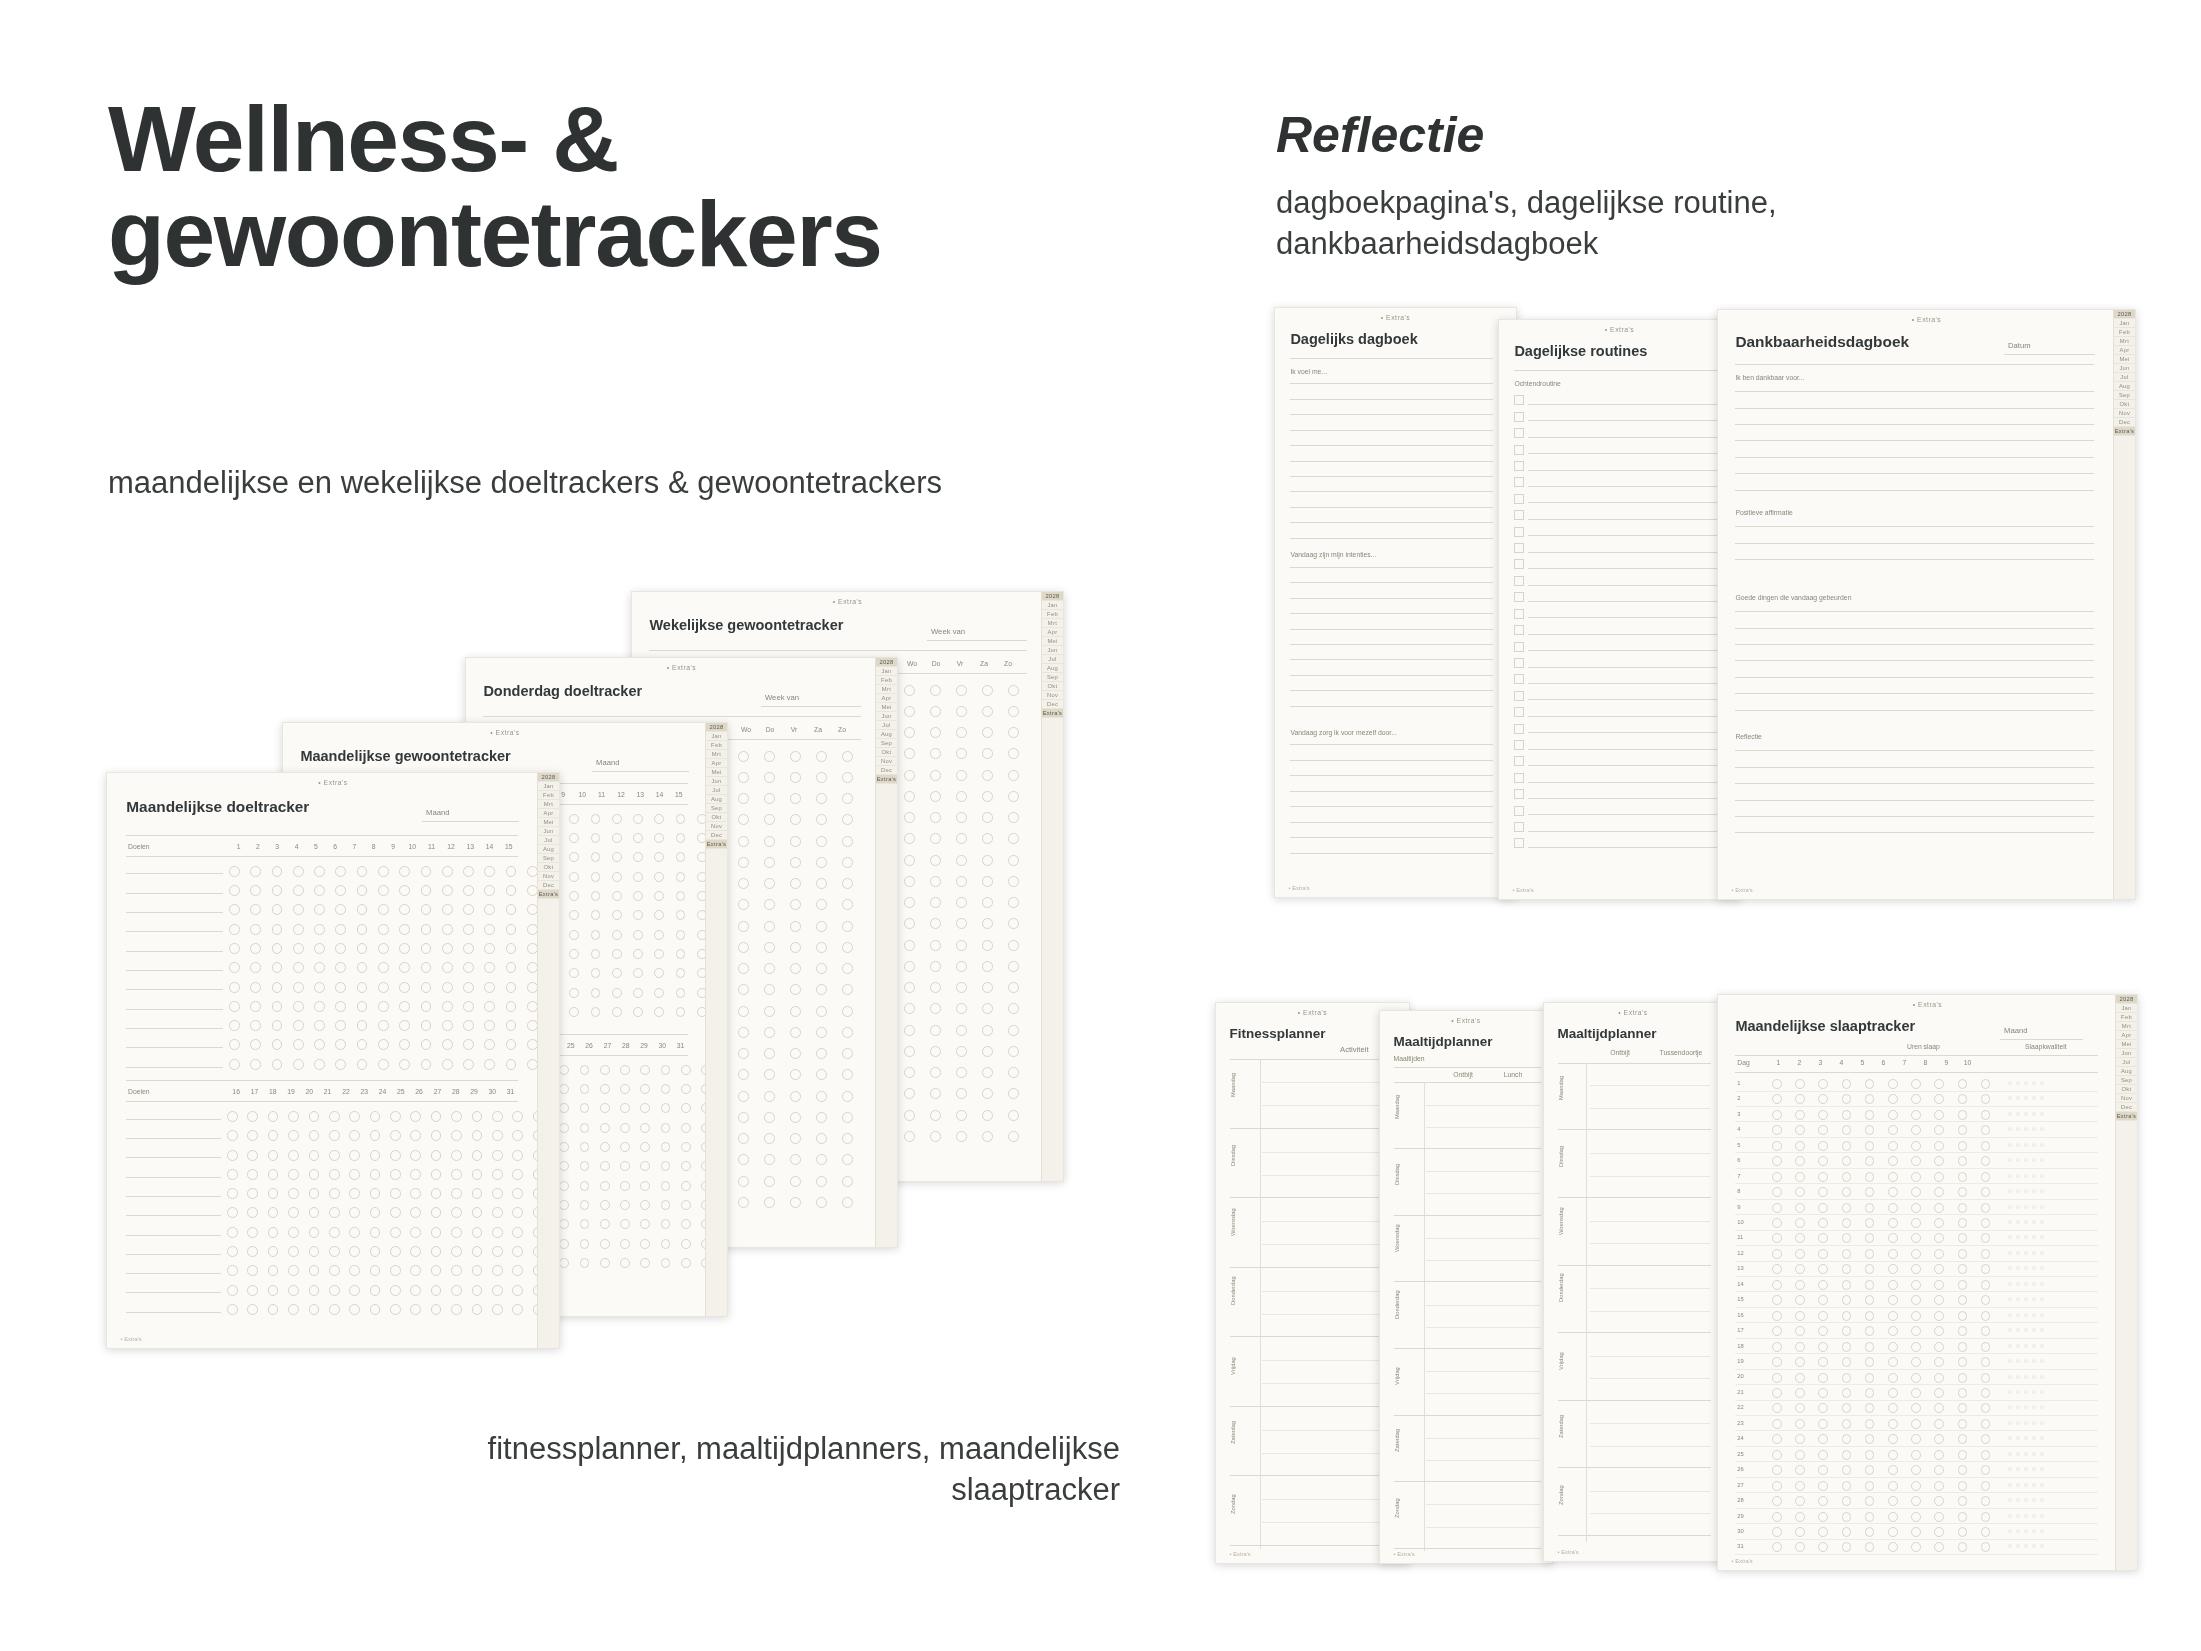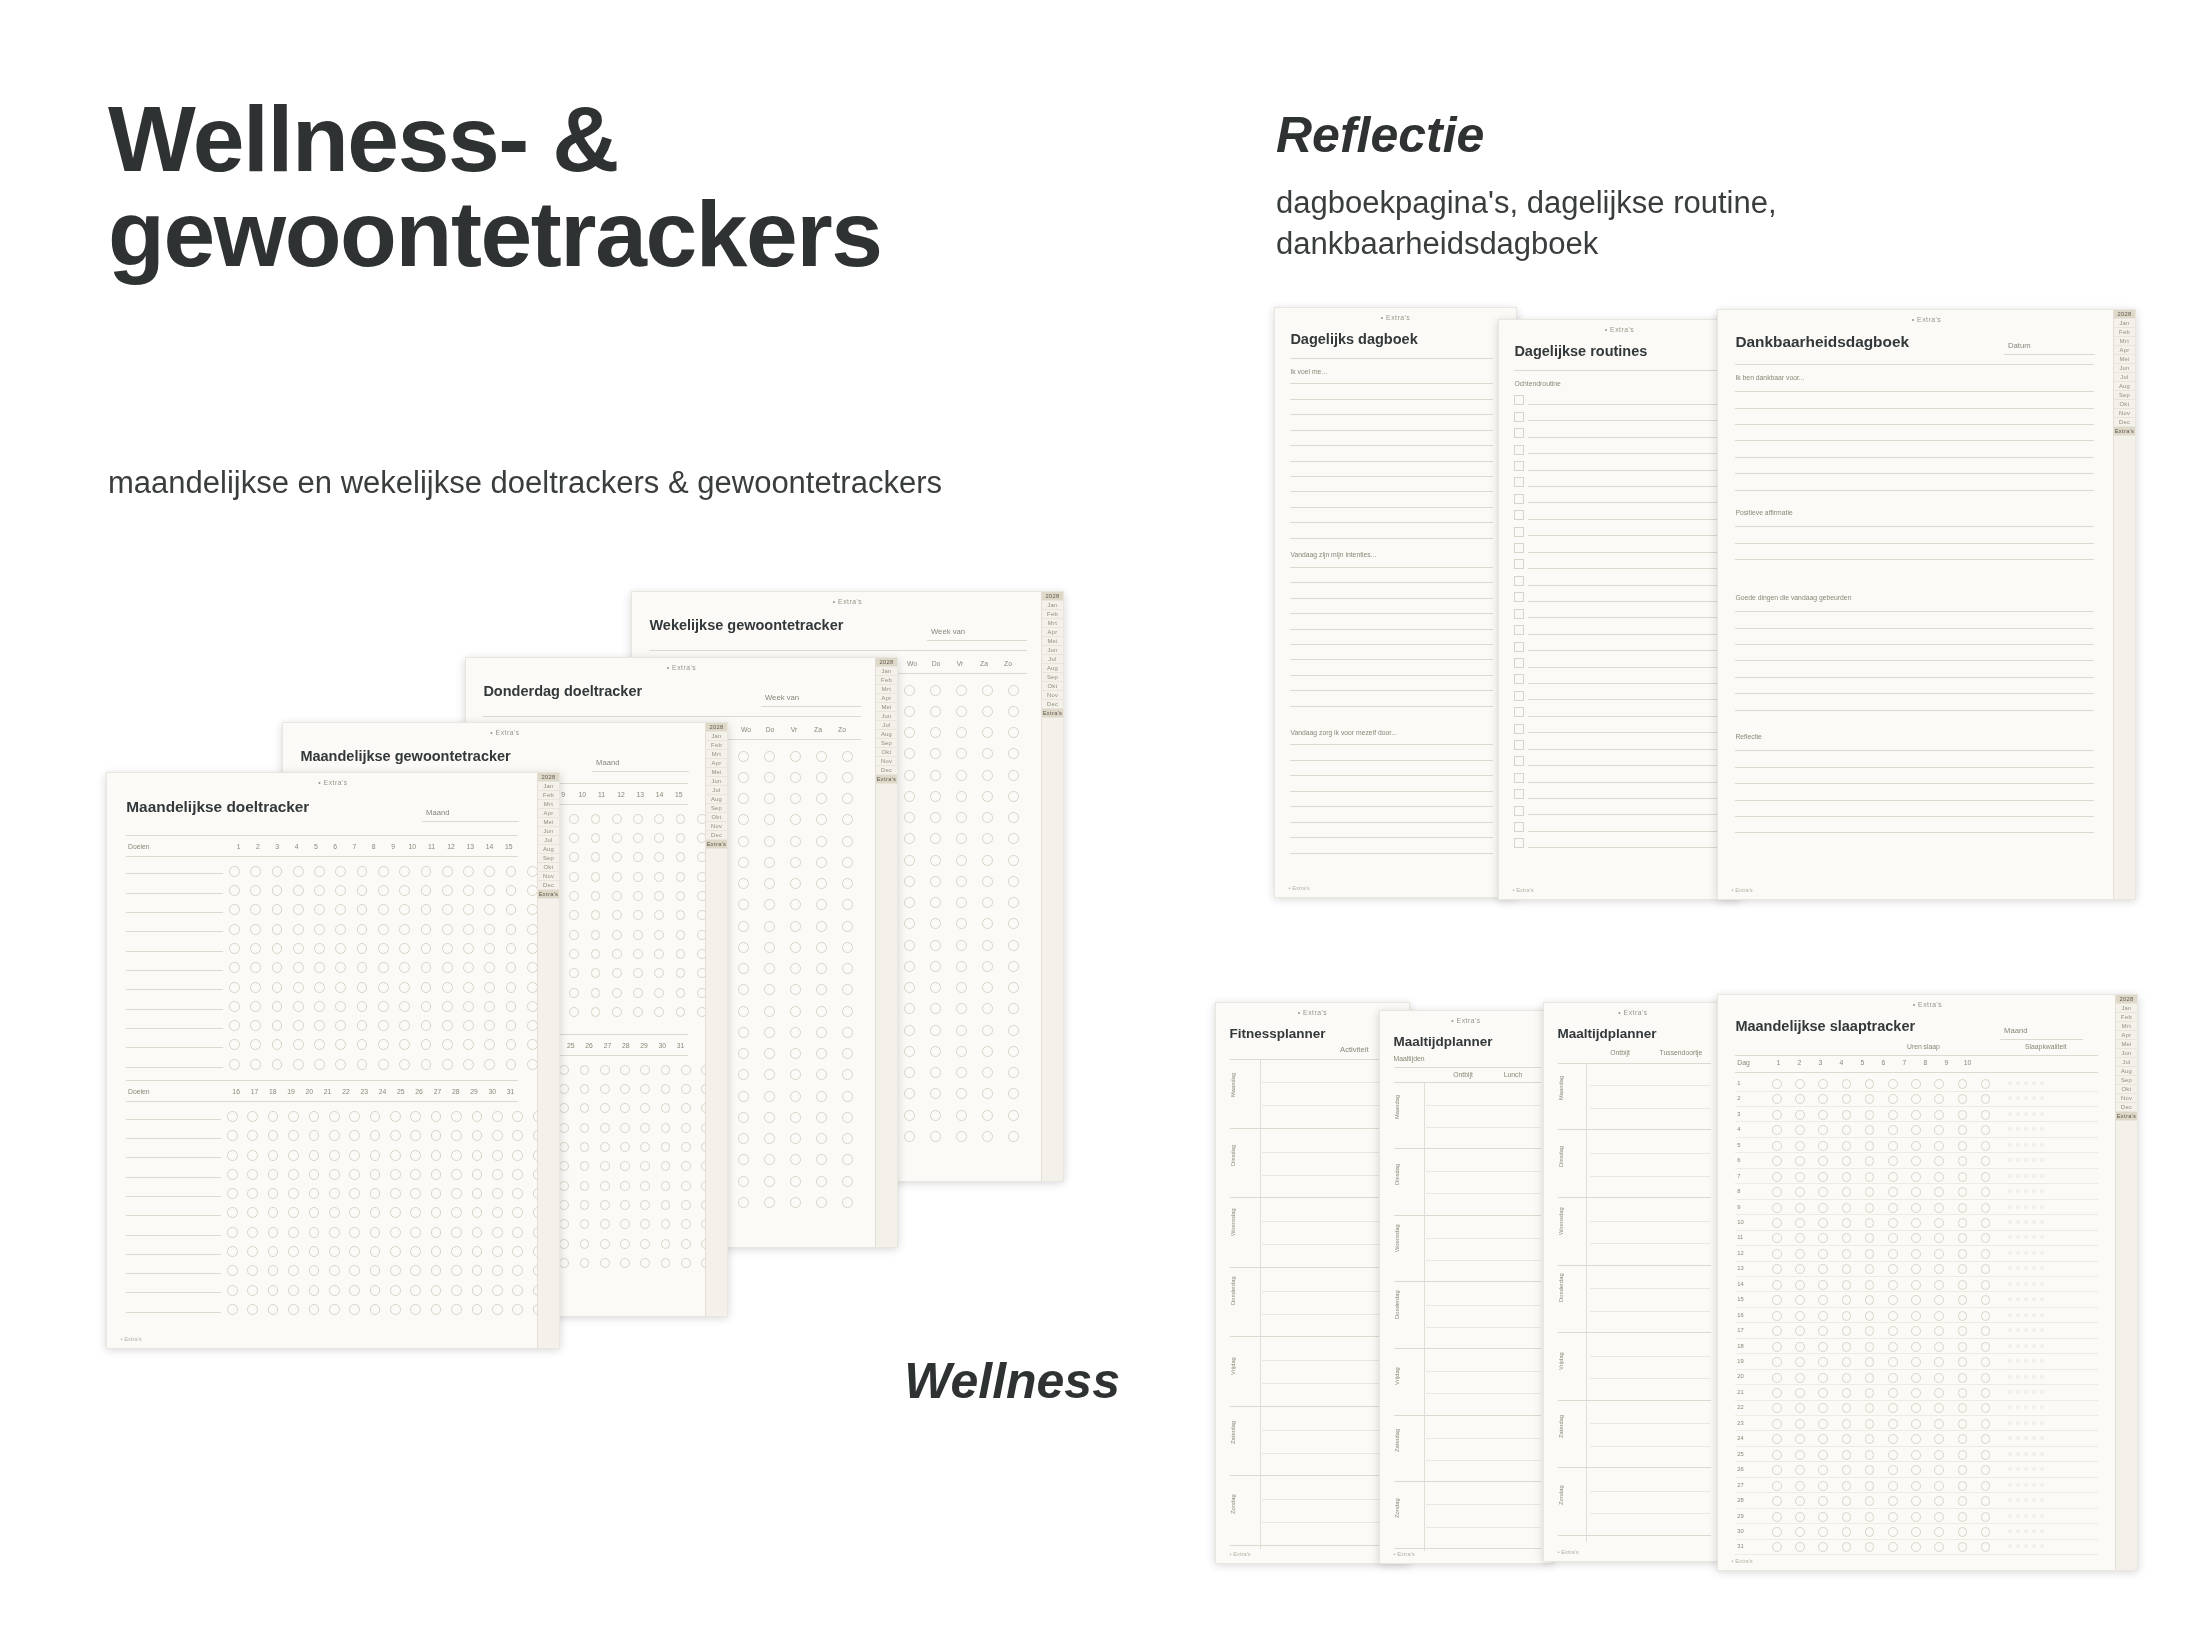--- a/index.html
+++ b/index.html
@@ -96,7 +96,6 @@
   <div class="refl-title">Reflectie</div>
   <div class="refl-desc">dagboekpagina's, dagelijkse routine, dankbaarheidsdagboek</div>
 
-  <div class="well-title">Wellness</div>
 
   <div class="sheet" style="left:631px;top:591px;width:431px;height:589px;">
     <div class="extras">• Extra's</div>

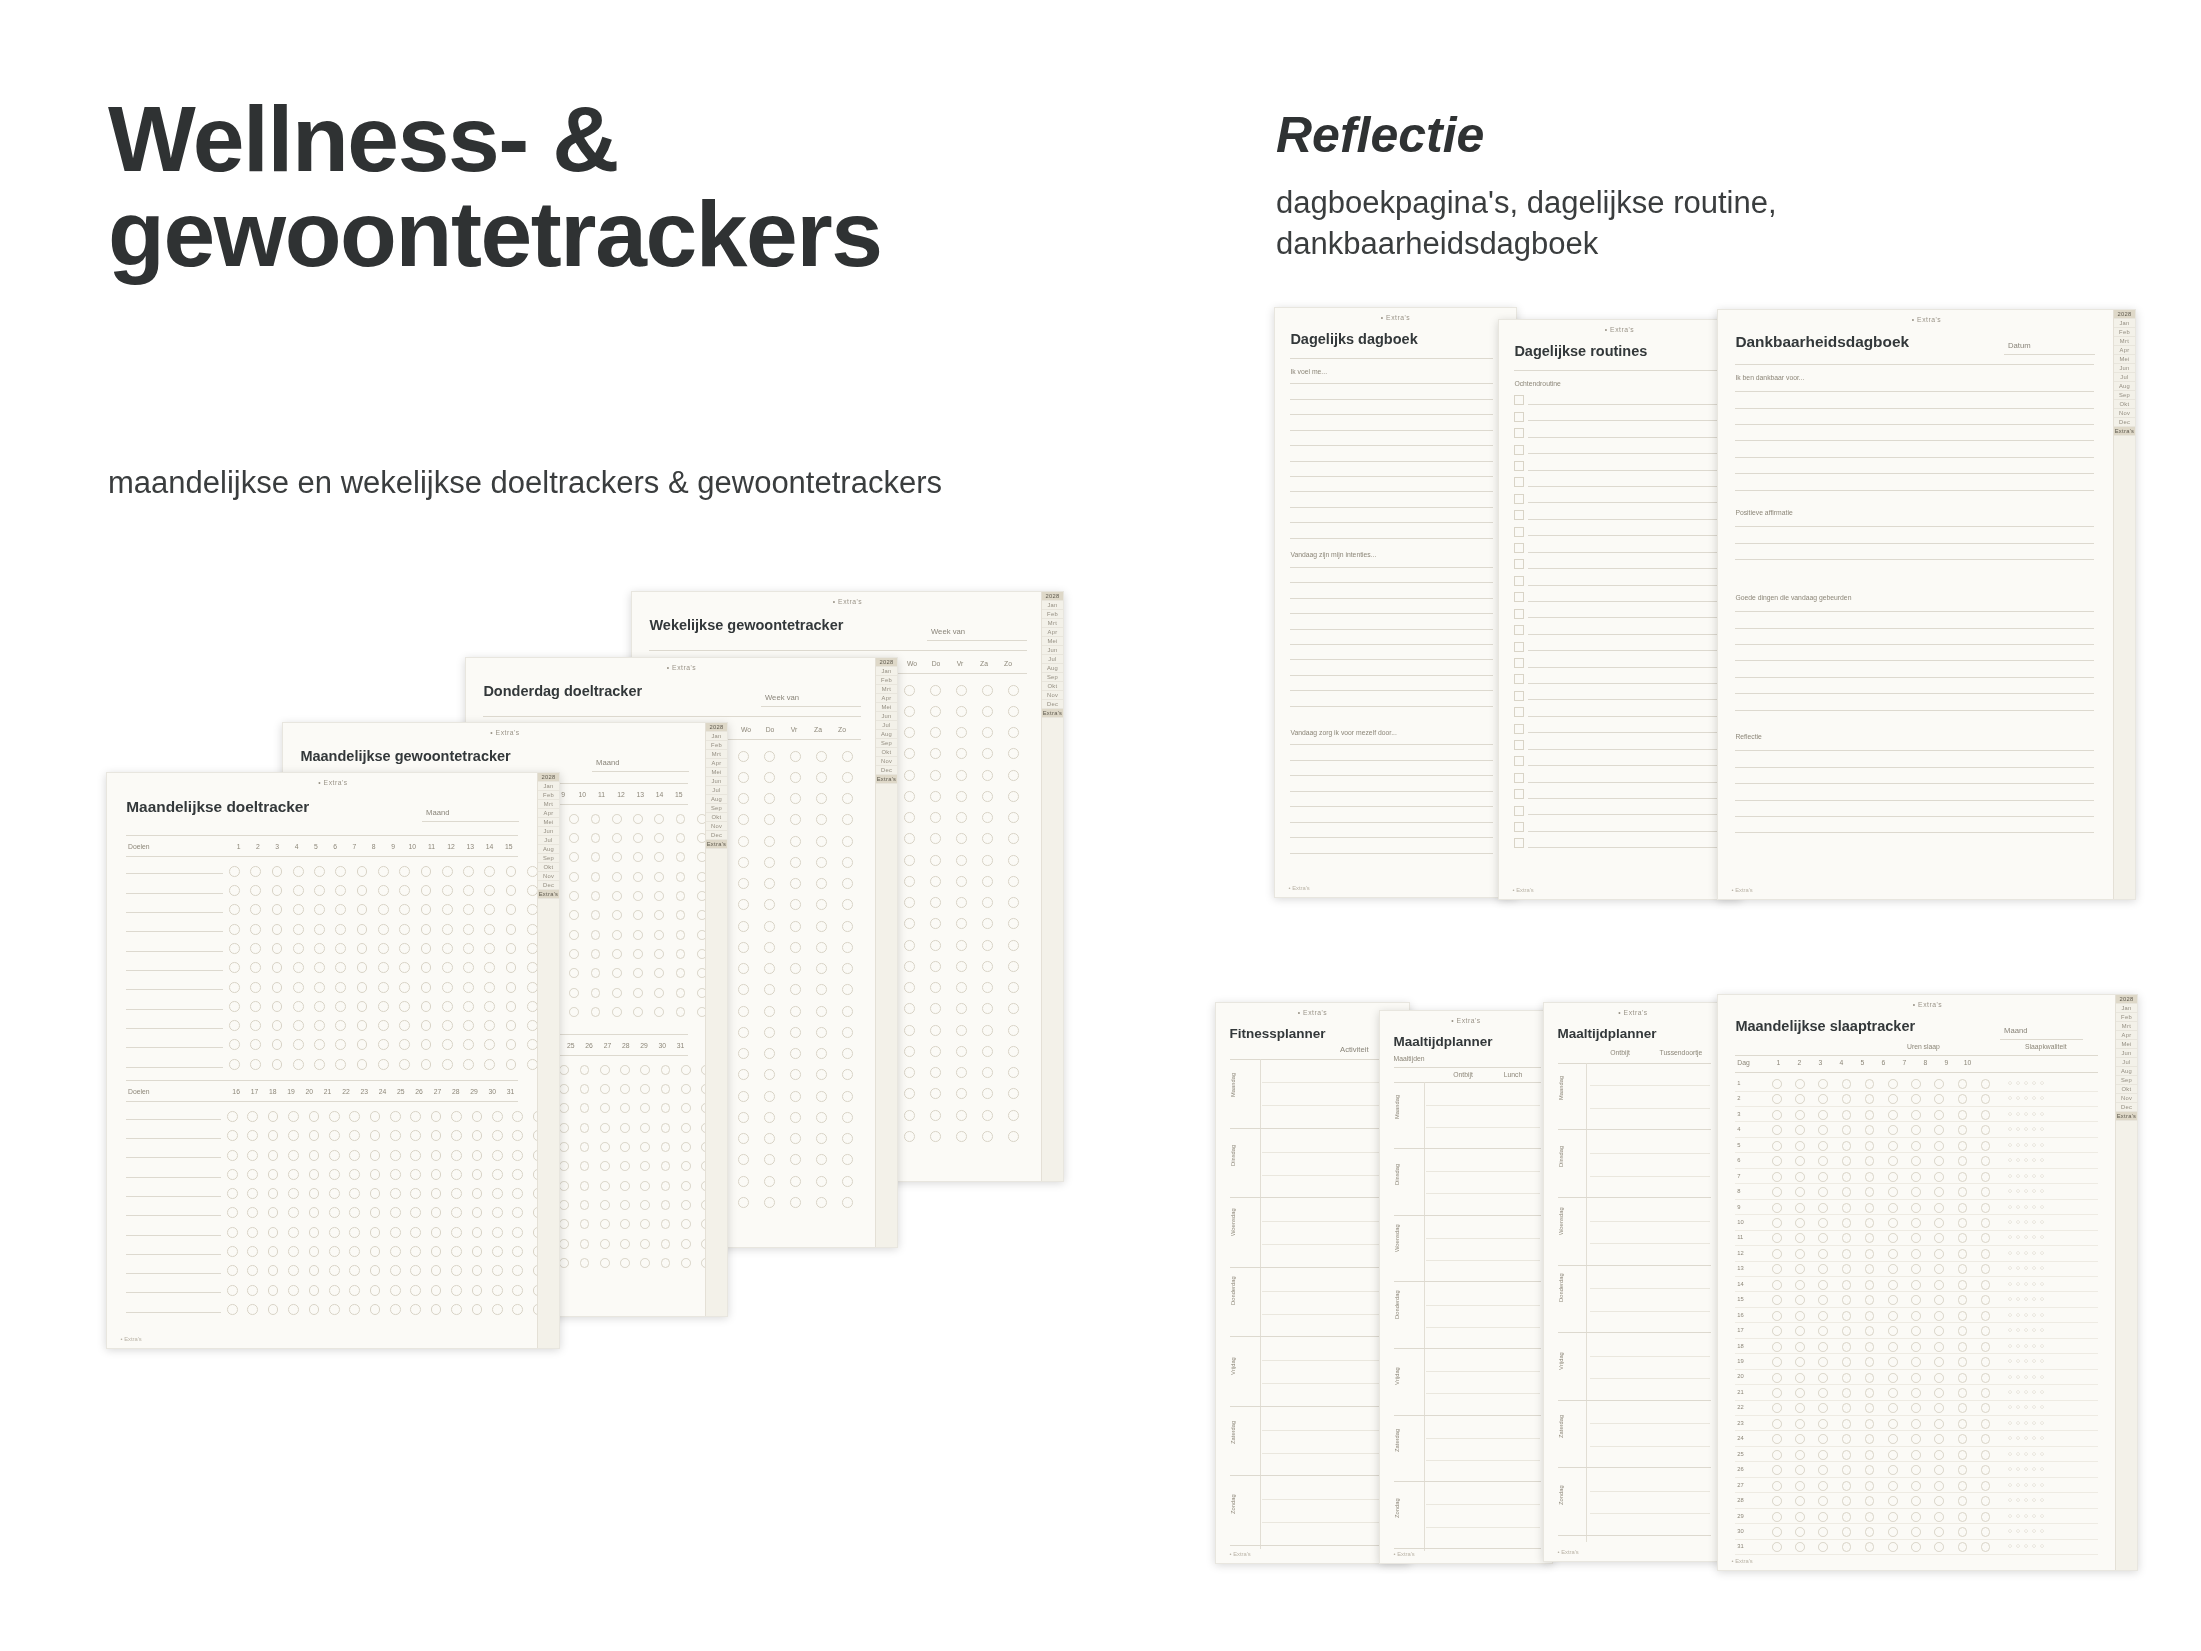--- a/index.html
+++ b/index.html
@@ -96,6 +96,7 @@
   <div class="refl-title">Reflectie</div>
   <div class="refl-desc">dagboekpagina's, dagelijkse routine, dankbaarheidsdagboek</div>
 
+  <div class="well-desc">fitnessplanner, maaltijdplanners, maandelijkse slaaptracker</div>
 
   <div class="sheet" style="left:631px;top:591px;width:431px;height:589px;">
     <div class="extras">• Extra's</div>

